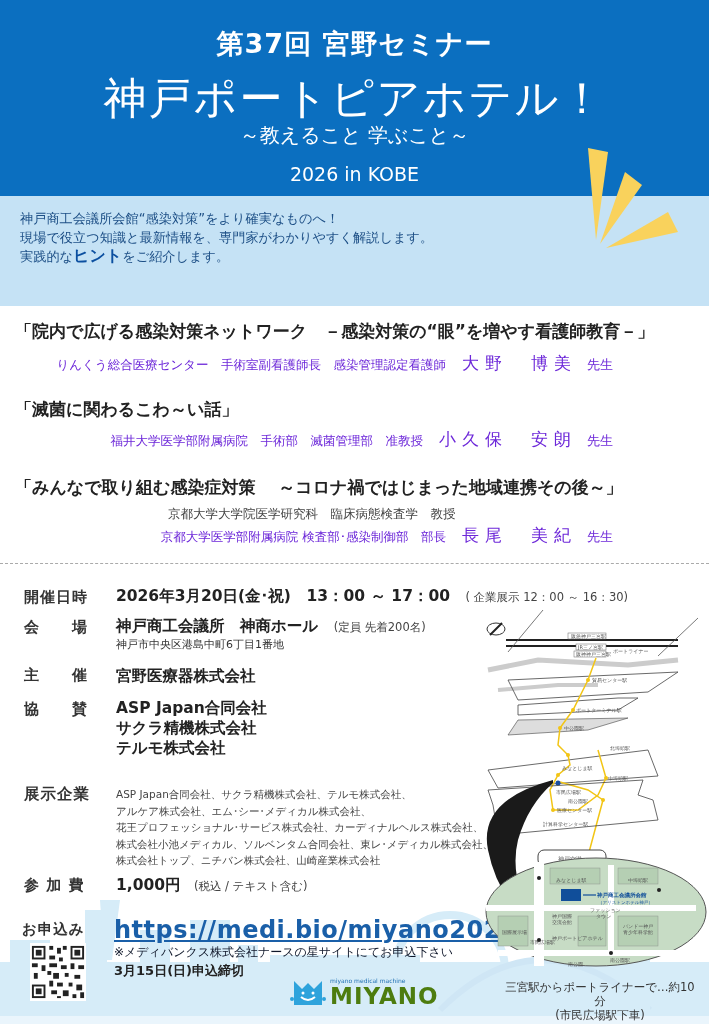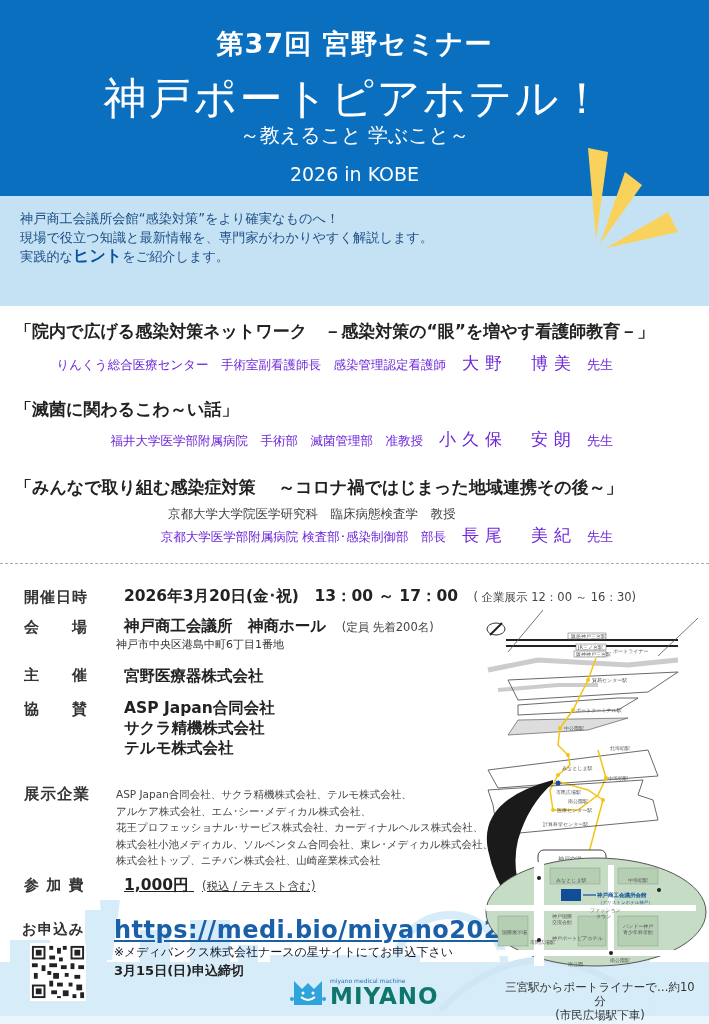--- a/index.html
+++ b/index.html
@@ -27,7 +27,7 @@
   .divider { position: absolute; left: 0; top: 563px; width: 709px; border-top: 1.5px dashed #aaa; }
 
   .info-label { position: absolute; left: 24px; font-size: 15px; font-weight: bold; color: #333; letter-spacing: 1px; }
-  .info-val { position: absolute; left: 124px; font-size: 15.5px; font-weight: bold; color: #222; white-space: nowrap; }
+  .info-val { position: absolute; left: 116px; font-size: 15.5px; font-weight: bold; color: #222; white-space: nowrap; }
   .small { font-size: 11.5px; font-weight: normal; color: #444; }
   .addr { position: absolute; left: 116px; font-size: 11px; color: #333; }
 

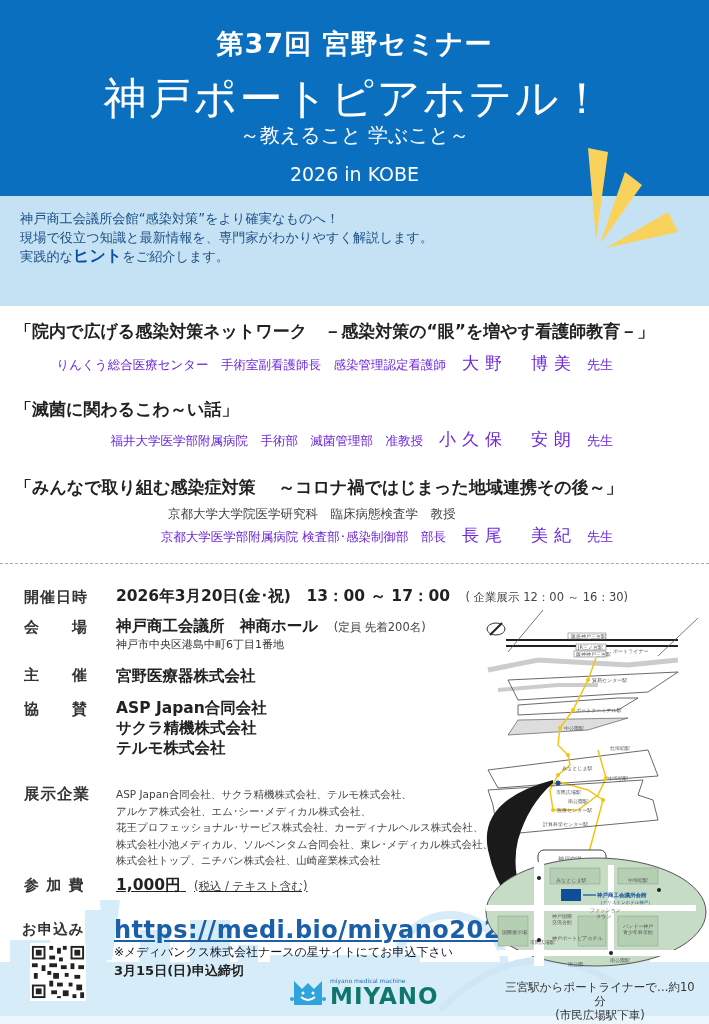--- a/index.html
+++ b/index.html
@@ -151,7 +151,7 @@
 </svg>
 
 <div class="info-label" style="top:876px;">参 加 費</div>
-<div class="info-val" style="top:875px;text-decoration:underline;">
+<div class="info-val" style="top:875px;">
   <span>1,000円</span>
   <span class="small" style="margin-left:8px;">(税込 / テキスト含む)</span>
 </div>

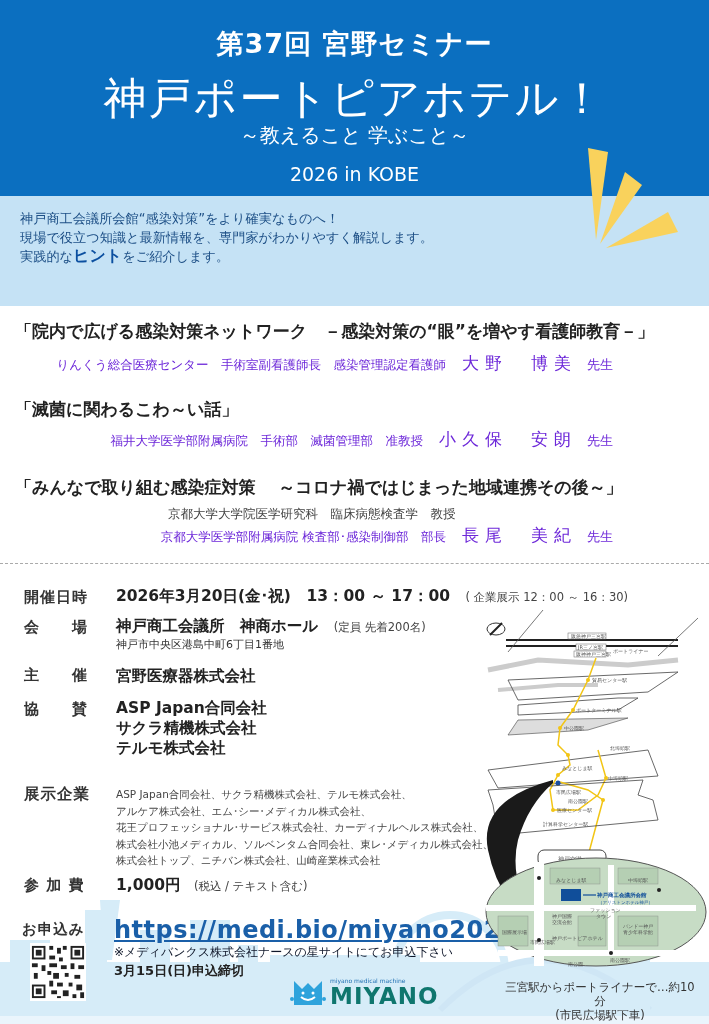--- a/index.html
+++ b/index.html
@@ -43,7 +43,7 @@
 
   .logo { position: absolute; left: 290px; top: 975px; width: 140px; height: 36px; }
   .logo .tagline { position: absolute; left: 40px; top: 2px; font-size: 6px; color: #1f6fb2; }
-  .logo .word { position: absolute; left: 40px; top: 8px; font-size: 23px; font-weight: bold; color: #0f766e; letter-spacing: 1px; }
+  .logo .word { position: absolute; left: 40px; top: 8px; font-size: 23px; font-weight: bold; color: #4d7c0f; letter-spacing: 1px; }
 
   .access { position: absolute; left: 500px; top: 980px; width: 200px; text-align: center; font-size: 11.5px; color: #333; line-height: 14px; }
 

